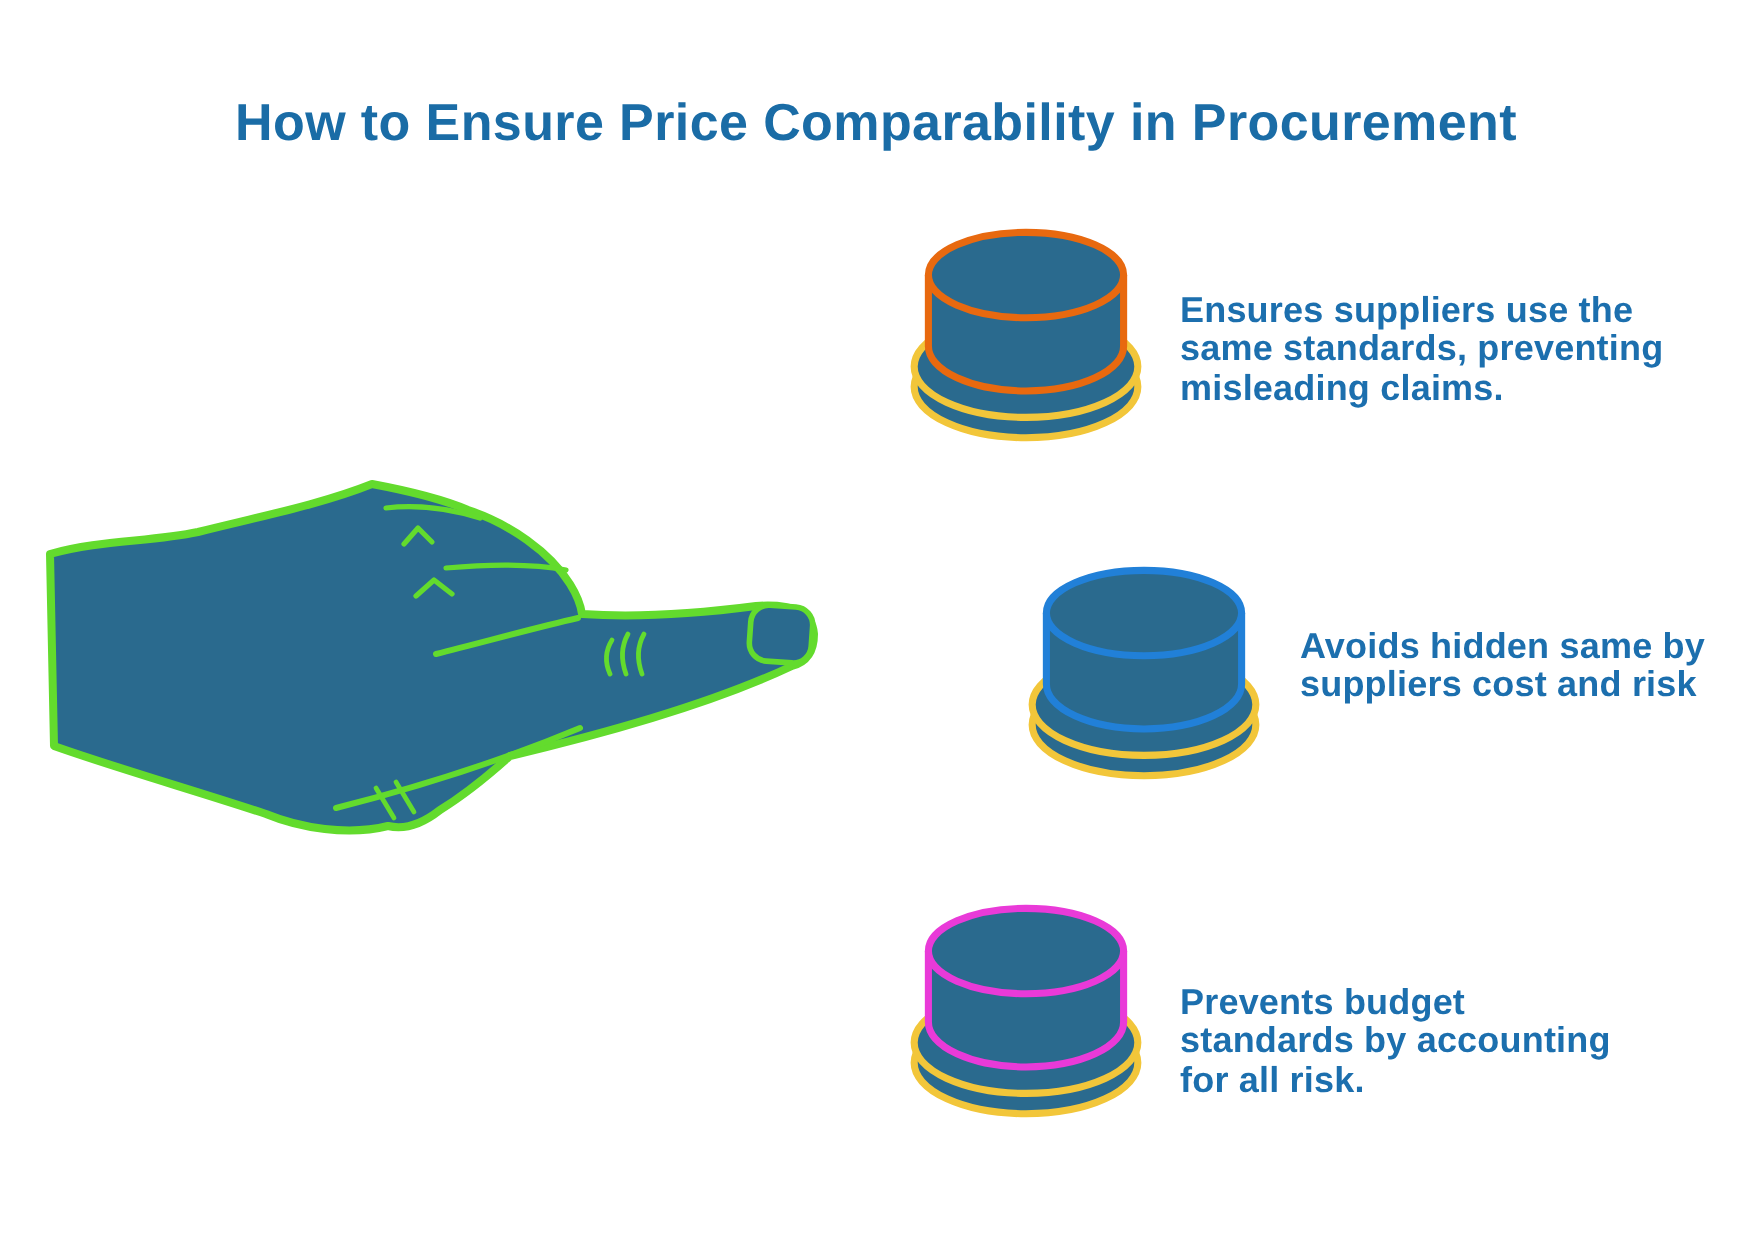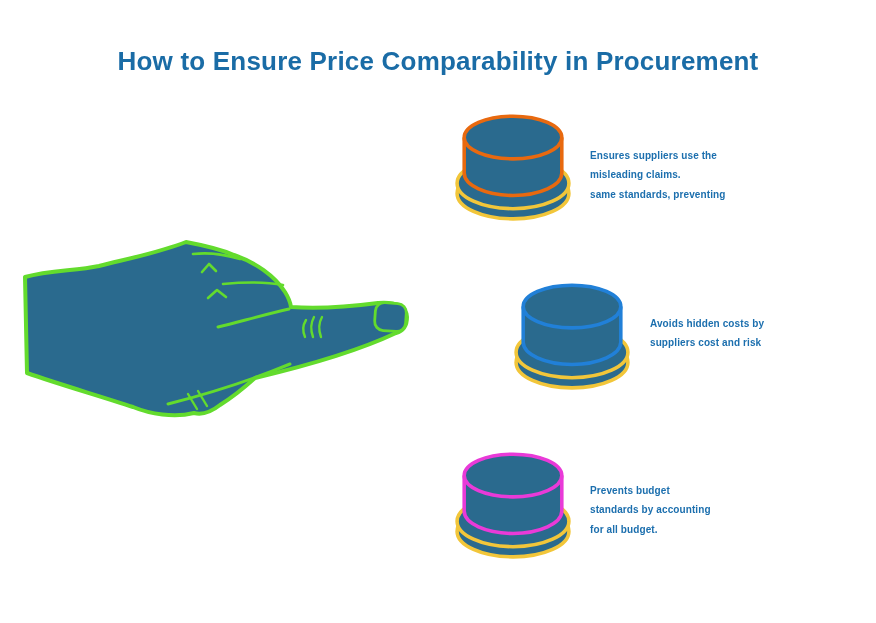--- a/index.html
+++ b/index.html
@@ -28,7 +28,7 @@
   .desc{
     position:absolute;
     color:#1C6FAE;
-    font-size:10px;
+    font-size:18px;
     line-height:19.4px;
     font-weight:600;
     letter-spacing:0.1px;

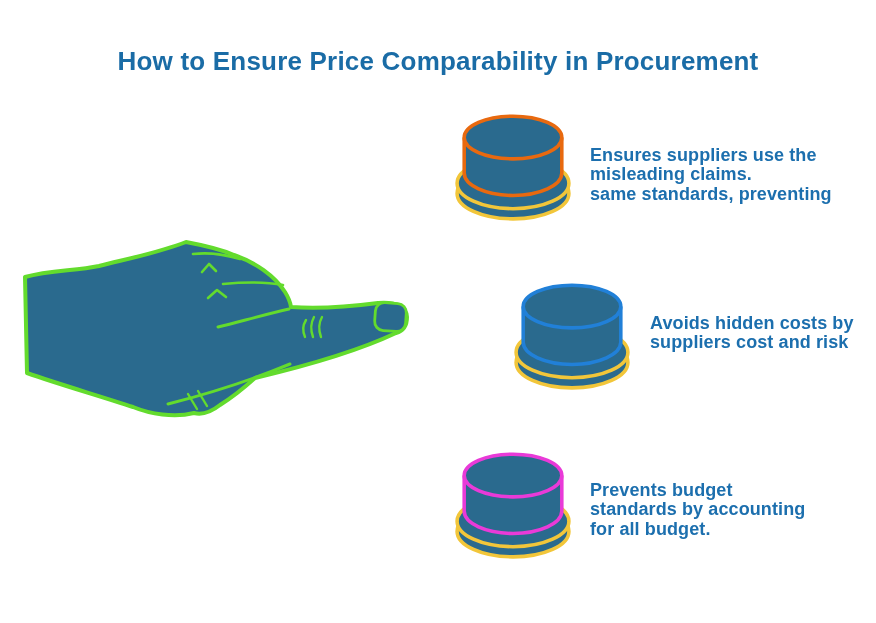--- a/index.html
+++ b/index.html
@@ -80,8 +80,8 @@
   </svg>
   <div class="desc desc1">
     <div class="line">Ensures suppliers use the</div>
+    <div class="line">same standards, preventing</div>
     <div class="line">misleading claims.</div>
-    <div class="line">same standards, preventing</div>
   </div>
 
   <svg class="btn btn2" width="122" height="110" viewBox="0 0 120 108">

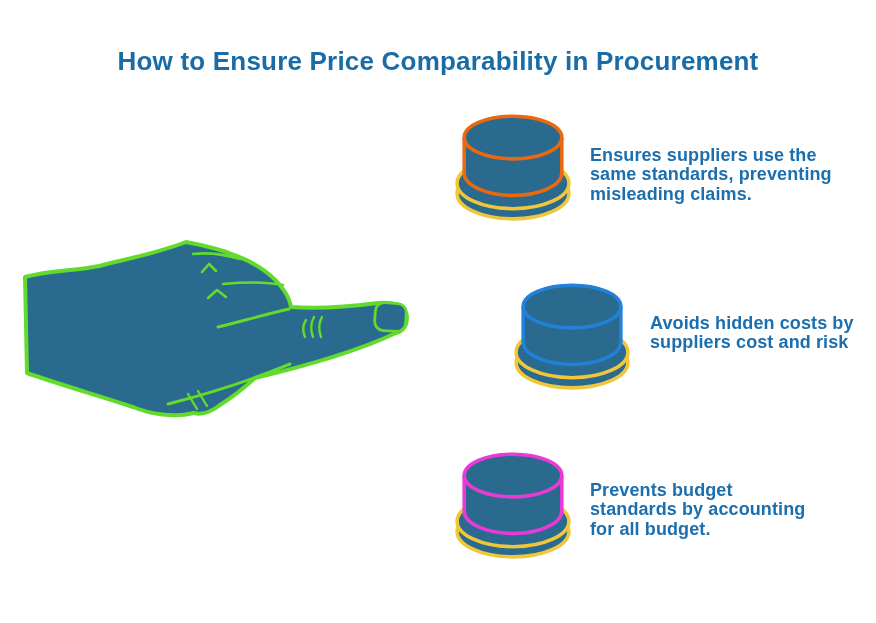--- a/index.html
+++ b/index.html
@@ -91,7 +91,7 @@
     <ellipse cx="60" cy="25" rx="48" ry="21" stroke-width="3.5" fill="#2A6A8E" stroke="#2180D8"></ellipse>
   </svg>
   <div class="desc desc2">
-    <div class="line">Avoids hidden costs by</div>
+    <div class="line">Avoids hidden same by</div>
     <div class="line">suppliers cost and risk</div>
   </div>
 

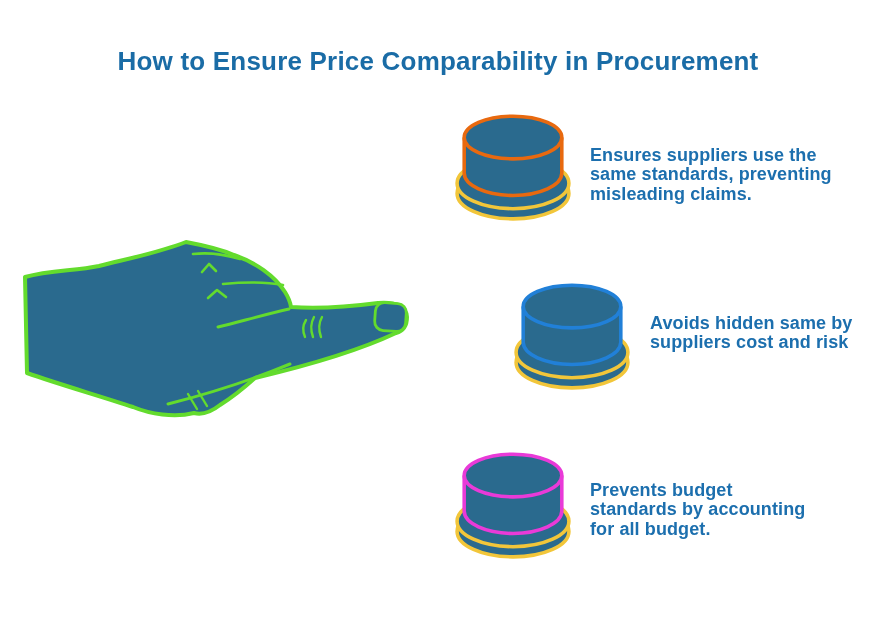--- a/index.html
+++ b/index.html
@@ -36,7 +36,7 @@
   }
   .desc1{left:590px;top:146px;}
   .desc2{left:650px;top:314px;}
-  .desc3{left:590px;top:481px;}
+  .desc3{left:590px;top:492px;}
 </style>
 </head>
 <body>

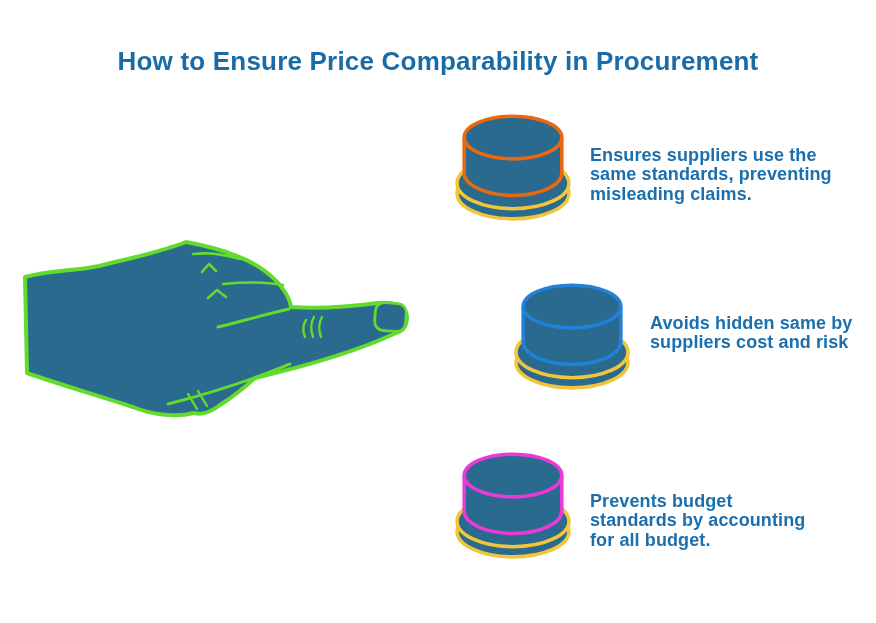--- a/index.html
+++ b/index.html
@@ -104,7 +104,7 @@
   <div class="desc desc3">
     <div class="line">Prevents budget</div>
     <div class="line">standards by accounting</div>
-    <div class="line">for all budget.</div>
+    <div class="line">for all risk.</div>
   </div>
 
 </div>

